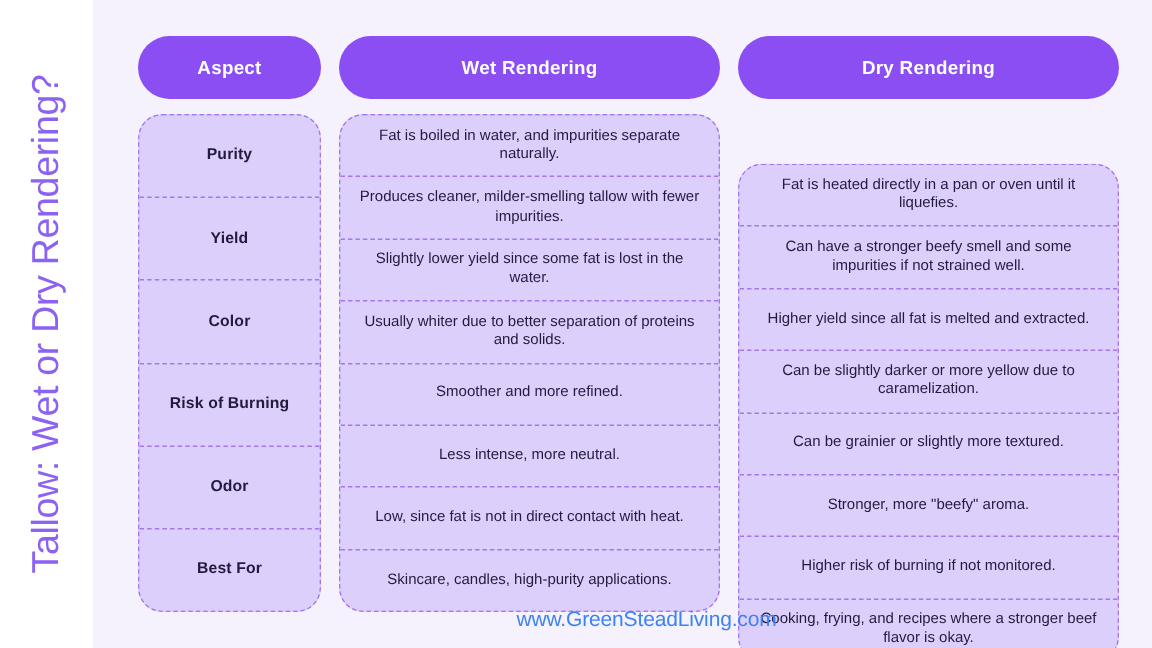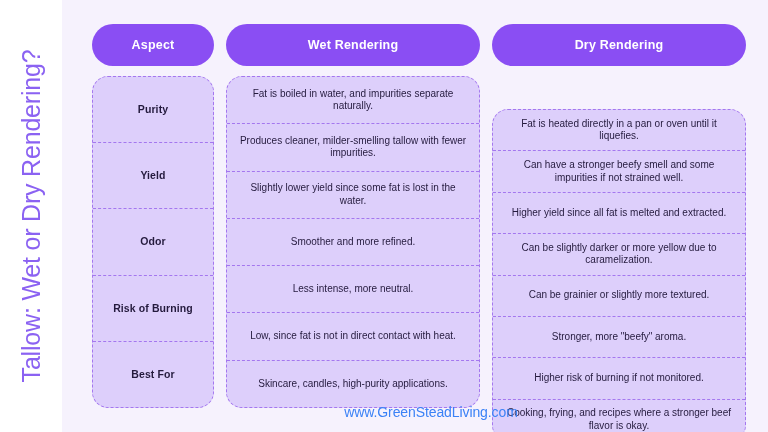--- a/index.html
+++ b/index.html
@@ -132,6 +132,7 @@
       <div class="body body-aspect">
         <div class="cell">Purity</div>
         <div class="cell">Yield</div>
+        <div class="cell">Color</div>
         <div class="cell">Odor</div>
         <div class="cell">Risk of Burning</div>
         <div class="cell">Best For</div>

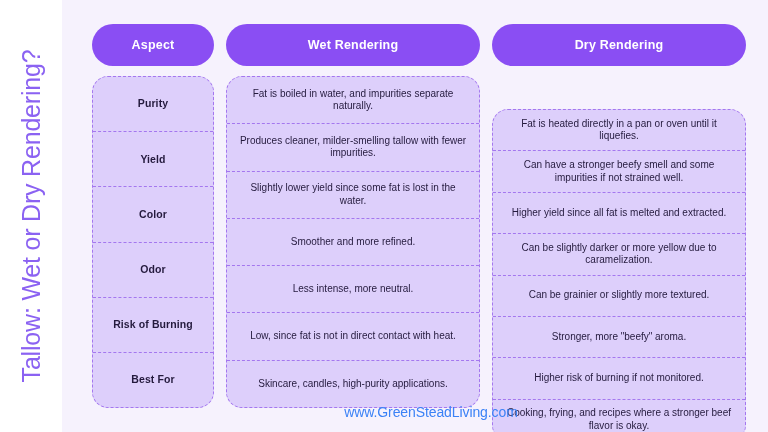--- a/index.html
+++ b/index.html
@@ -145,6 +145,7 @@
         <div class="cell">Fat is boiled in water, and impurities separate naturally.</div>
         <div class="cell">Produces cleaner, milder-smelling tallow with fewer impurities.</div>
         <div class="cell">Slightly lower yield since some fat is lost in the water.</div>
+        <div class="cell">Usually whiter due to better separation of proteins and solids.</div>
         <div class="cell">Smoother and more refined.</div>
         <div class="cell">Less intense, more neutral.</div>
         <div class="cell">Low, since fat is not in direct contact with heat.</div>

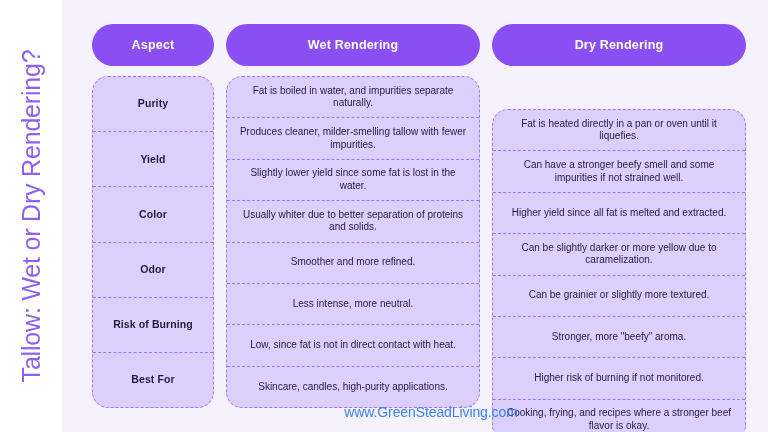--- a/index.html
+++ b/index.html
@@ -133,8 +133,8 @@
         <div class="cell">Purity</div>
         <div class="cell">Yield</div>
         <div class="cell">Color</div>
+        <div class="cell">Risk of Burning</div>
         <div class="cell">Odor</div>
-        <div class="cell">Risk of Burning</div>
         <div class="cell">Best For</div>
       </div>
     </div>

